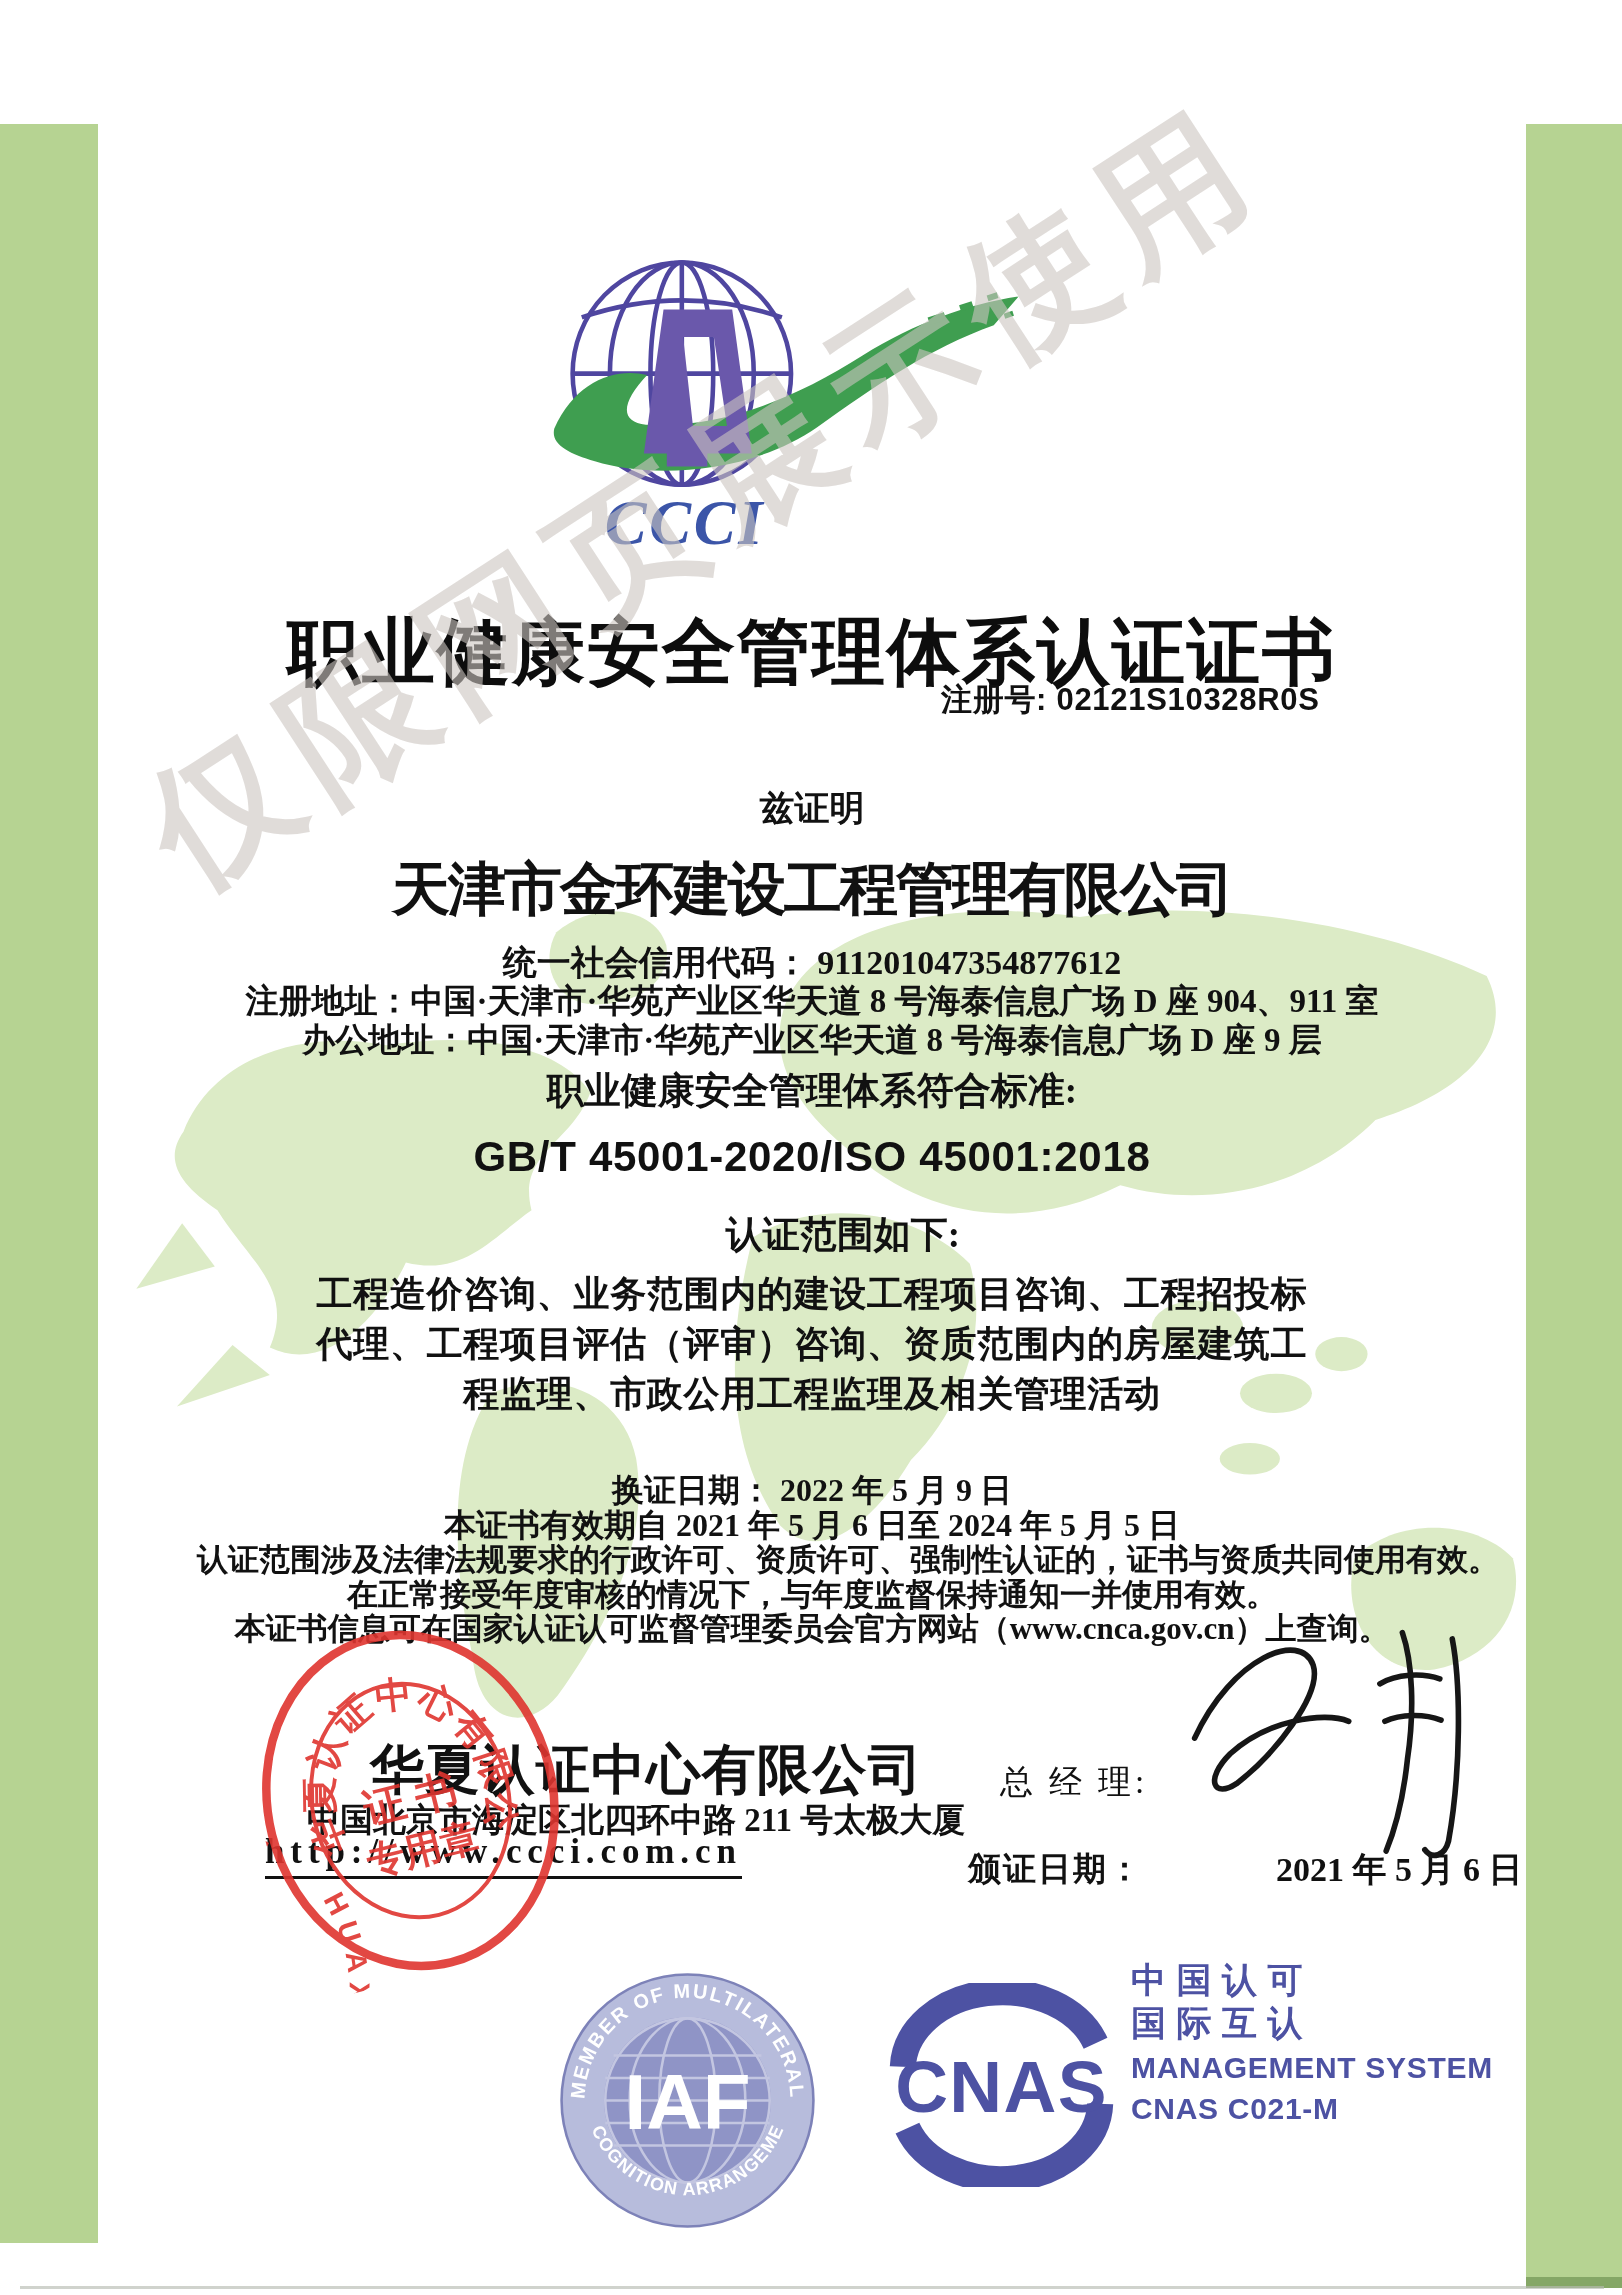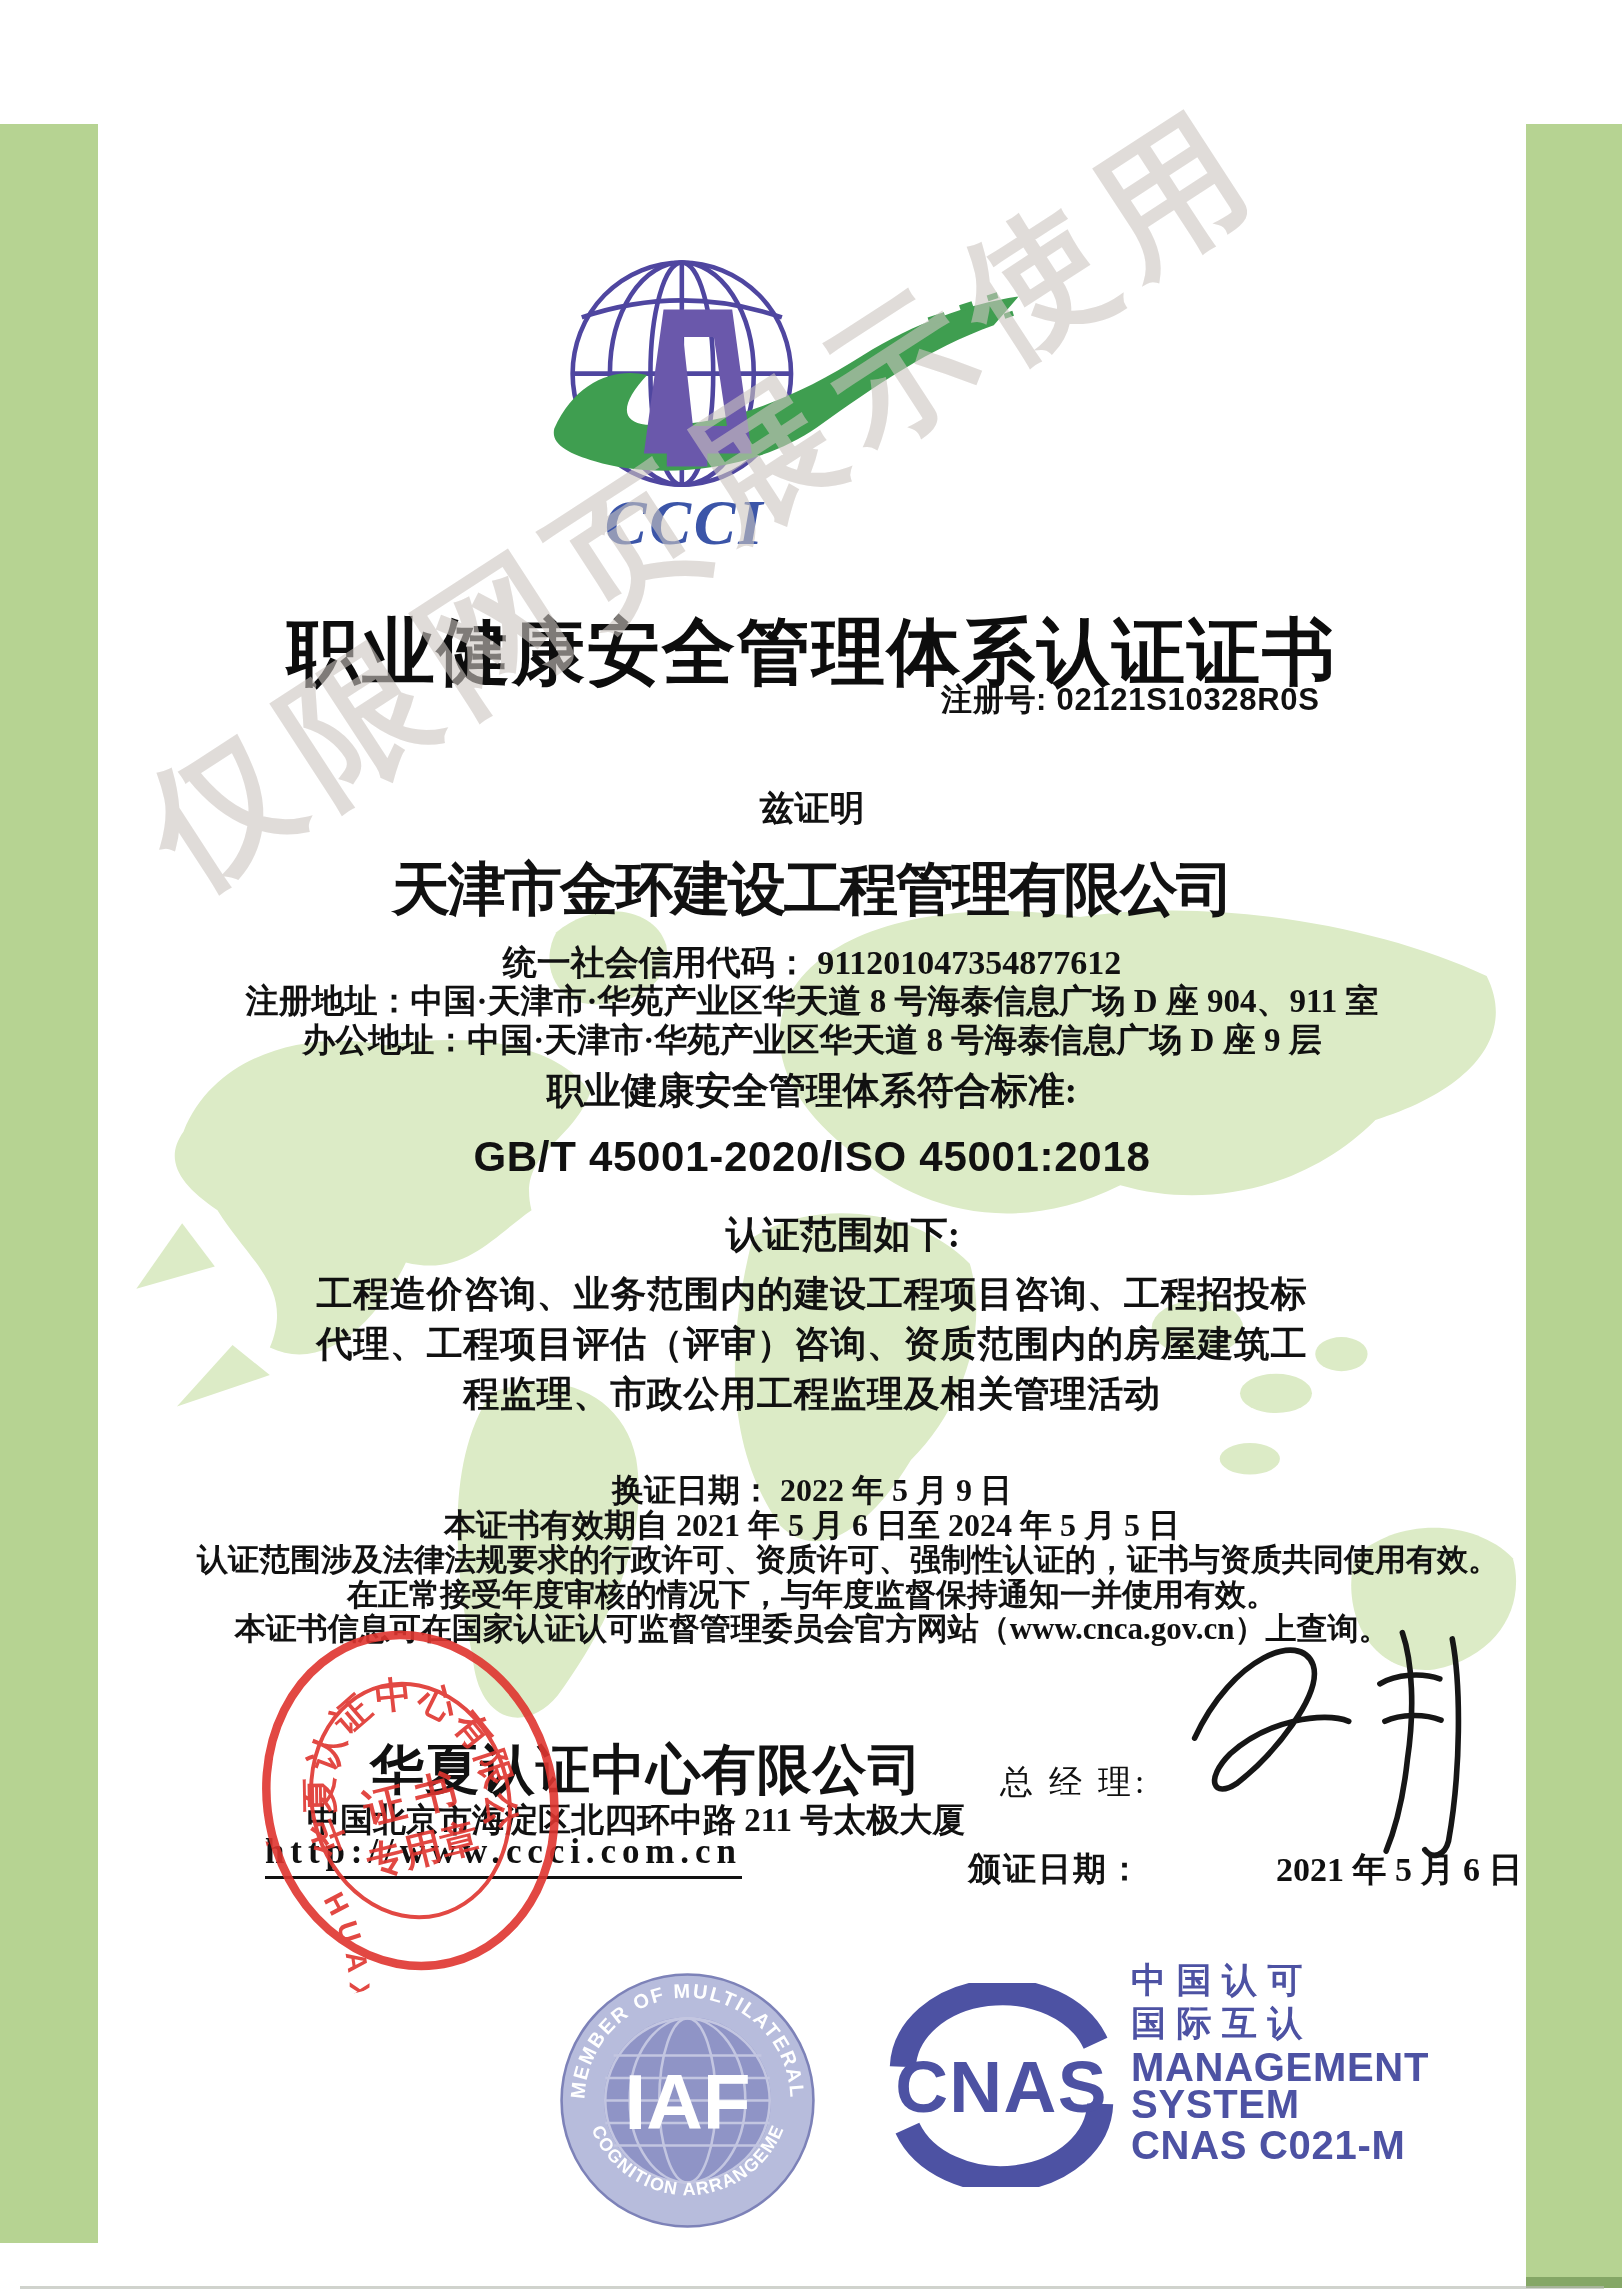--- a/index.html
+++ b/index.html
@@ -58,7 +58,7 @@
   .cnas-block{position:absolute;left:1033px;top:1959px;color:#4d52a3;}
   .cnas-zh{font-size:35px;font-weight:600;letter-spacing:10.5px;line-height:43px;
            font-family:Liberation Serif, serif;}
-  .cnas-en{font-size:40px;font-weight:600;line-height:37px;letter-spacing:0.7px;
+  .cnas-en{font-size:30px;font-weight:600;line-height:37px;letter-spacing:0.7px;
            font-family:"Liberation Sans","DejaVu Sans",sans-serif;margin-top:3.9px;}
 </style>
 </head>

